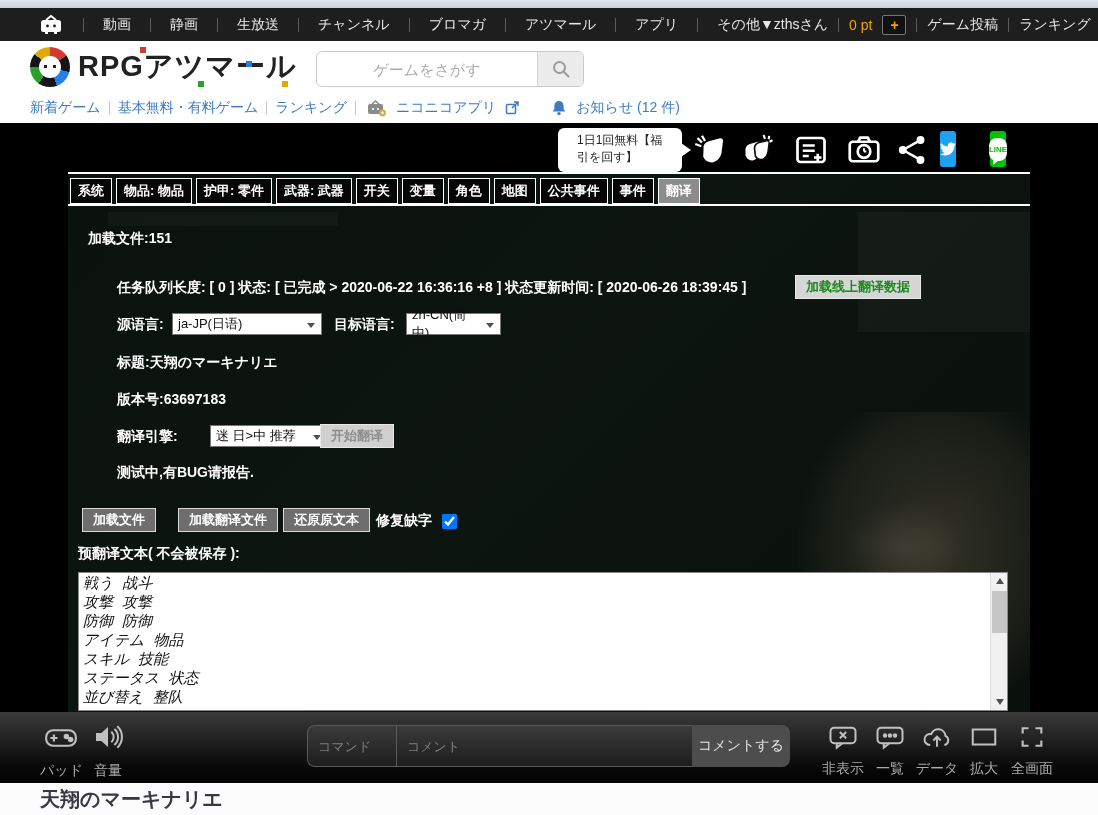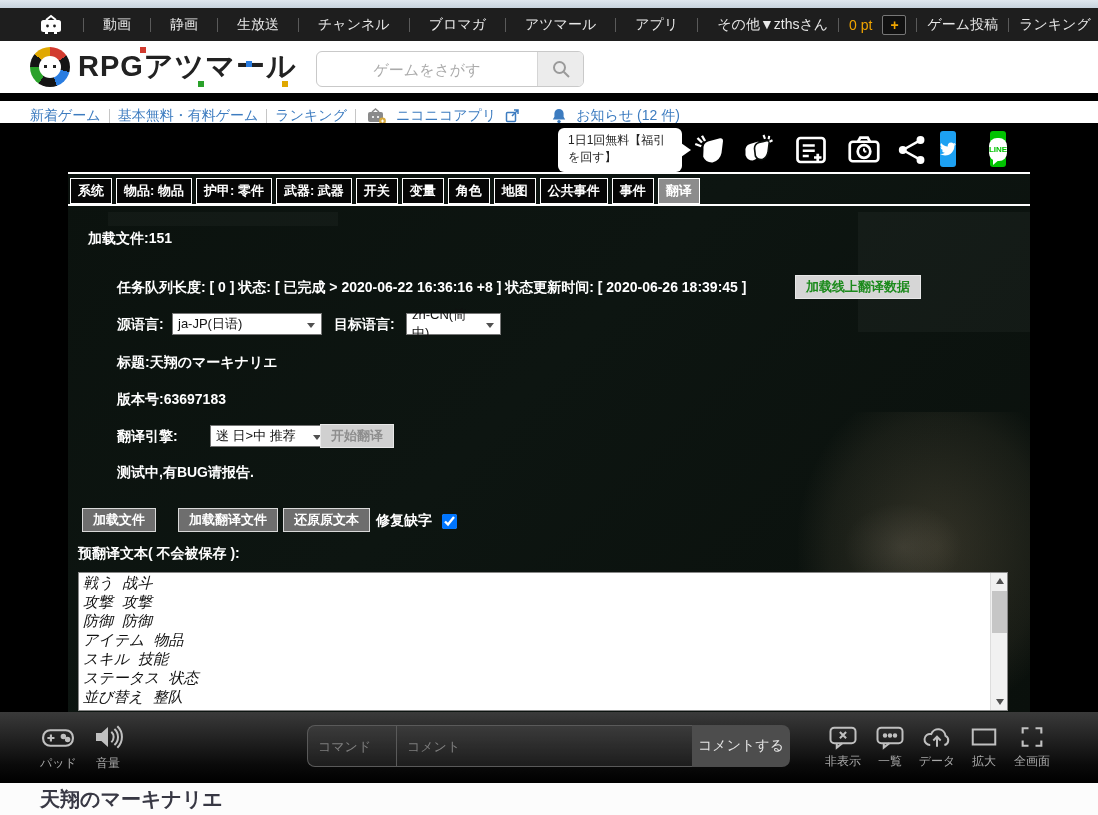--- a/index.html
+++ b/index.html
@@ -31,7 +31,7 @@
   .search-btn{width:46px;background:#ececec;border:none;border-left:1px solid #d5d5d5;cursor:pointer;display:flex;align-items:center;justify-content:center;}
 
   
-  .sub-nav{position:absolute;left:0;top:93px;width:1098px;height:30px;background:#fff;display:flex;align-items:center;font-size:14px;color:#3d7cc0;margin-top:8px;}
+  .sub-nav{position:absolute;left:0;top:93px;width:1098px;height:30px;background:#fff;display:flex;align-items:center;font-size:14px;color:#3d7cc0;}
   .sub-nav .inner{display:flex;align-items:center;gap:8px;margin-left:30px;}
   .blue-link{color:#3d7cc0;cursor:pointer;white-space:nowrap;}
   .gsep{width:1px;height:14px;background:#c6c6c6;}

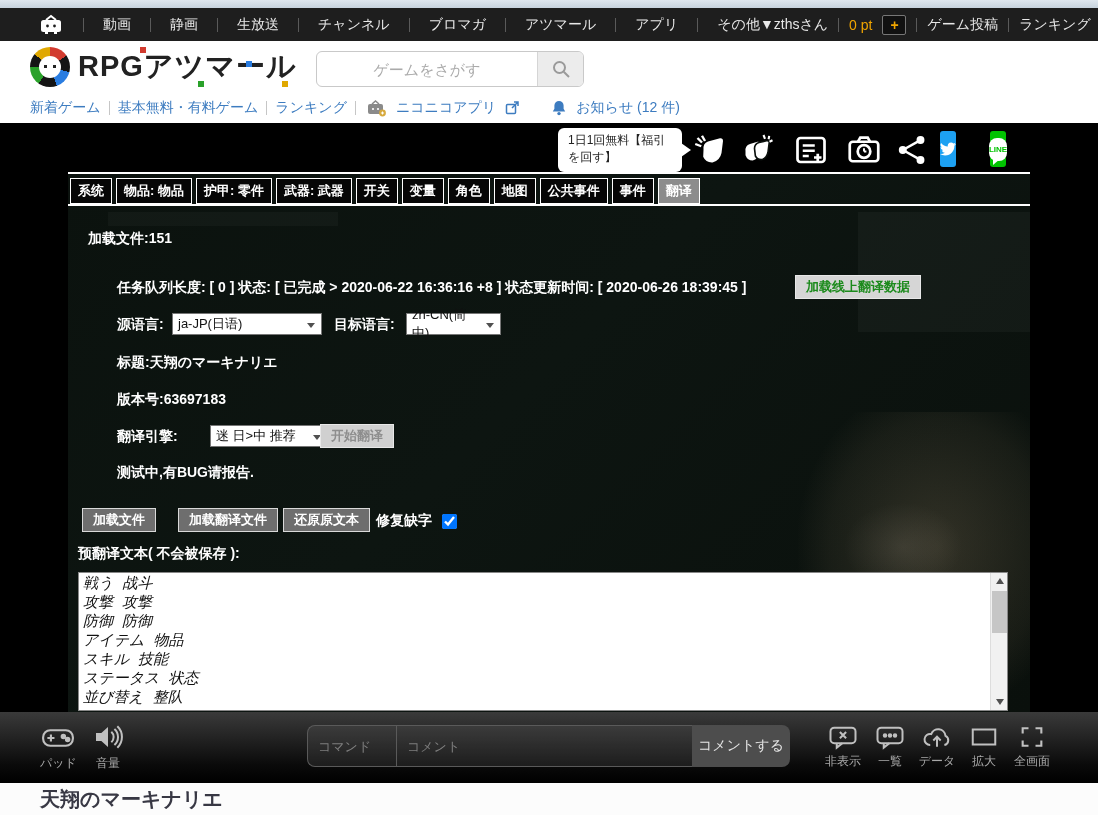--- a/index.html
+++ b/index.html
@@ -38,7 +38,7 @@
 
   
   .game-region{position:absolute;left:0;top:123px;width:1098px;height:660px;background:#000;}
-  .tooltip{position:absolute;left:558px;top:5px;width:124px;height:44px;background:#fff;border-radius:6px;color:#222;font-size:12px;line-height:1.45;padding:4px 10px;}
+  .tooltip{position:absolute;left:558px;top:5px;width:124px;height:44px;background:#fff;border-radius:6px;color:#222;font-size:12px;line-height:1.45;padding:4px 19px;}
   .tooltip:after{content:"";position:absolute;right:-9px;top:15px;border-left:10px solid #fff;border-top:7px solid transparent;border-bottom:7px solid transparent;}
   .gb-icon{position:absolute;top:8px;width:38px;height:38px;color:#fff;cursor:pointer;display:flex;align-items:center;justify-content:center;}
   .sq-icon{position:absolute;top:8px;width:16px;height:36px;border-radius:3px;cursor:pointer;display:flex;align-items:center;justify-content:center;}

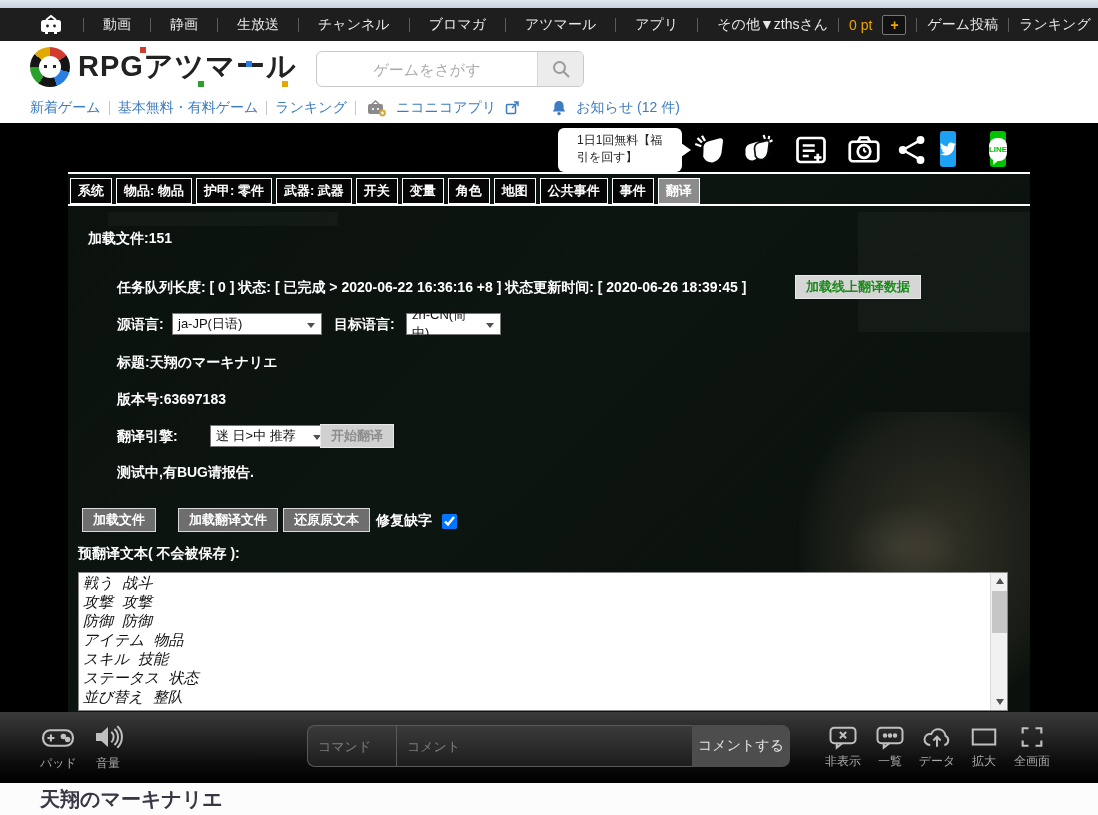--- a/index.html
+++ b/index.html
@@ -72,7 +72,7 @@
   
   .control-bar{position:absolute;left:0;top:712px;width:1098px;height:71px;background:linear-gradient(#3a3a3a,#0a0a0a 75%,#000);}
   .cb-item{position:absolute;display:flex;flex-direction:column;align-items:center;color:#b9b9b9;cursor:pointer;}
-  .cb-label{font-size:12px;color:#aaa;margin-top:3px;white-space:nowrap;}
+  .cb-label{font-size:14px;color:#aaa;margin-top:10px;white-space:nowrap;}
   .cmt-group{position:absolute;left:307px;top:13px;width:385px;height:42px;background:rgba(120,120,120,.18);border:1px solid #5a5a5a;border-right:none;border-radius:8px 0 0 8px;display:flex;}
   .cmd-input{width:88px;border:none;outline:none;background:transparent;color:#ccc;font-size:13px;padding:0 10px;}
   .cmt-input{flex:1;border:none;outline:none;background:transparent;color:#ccc;font-size:13px;padding:0 10px;border-left:1px solid #5a5a5a;}

